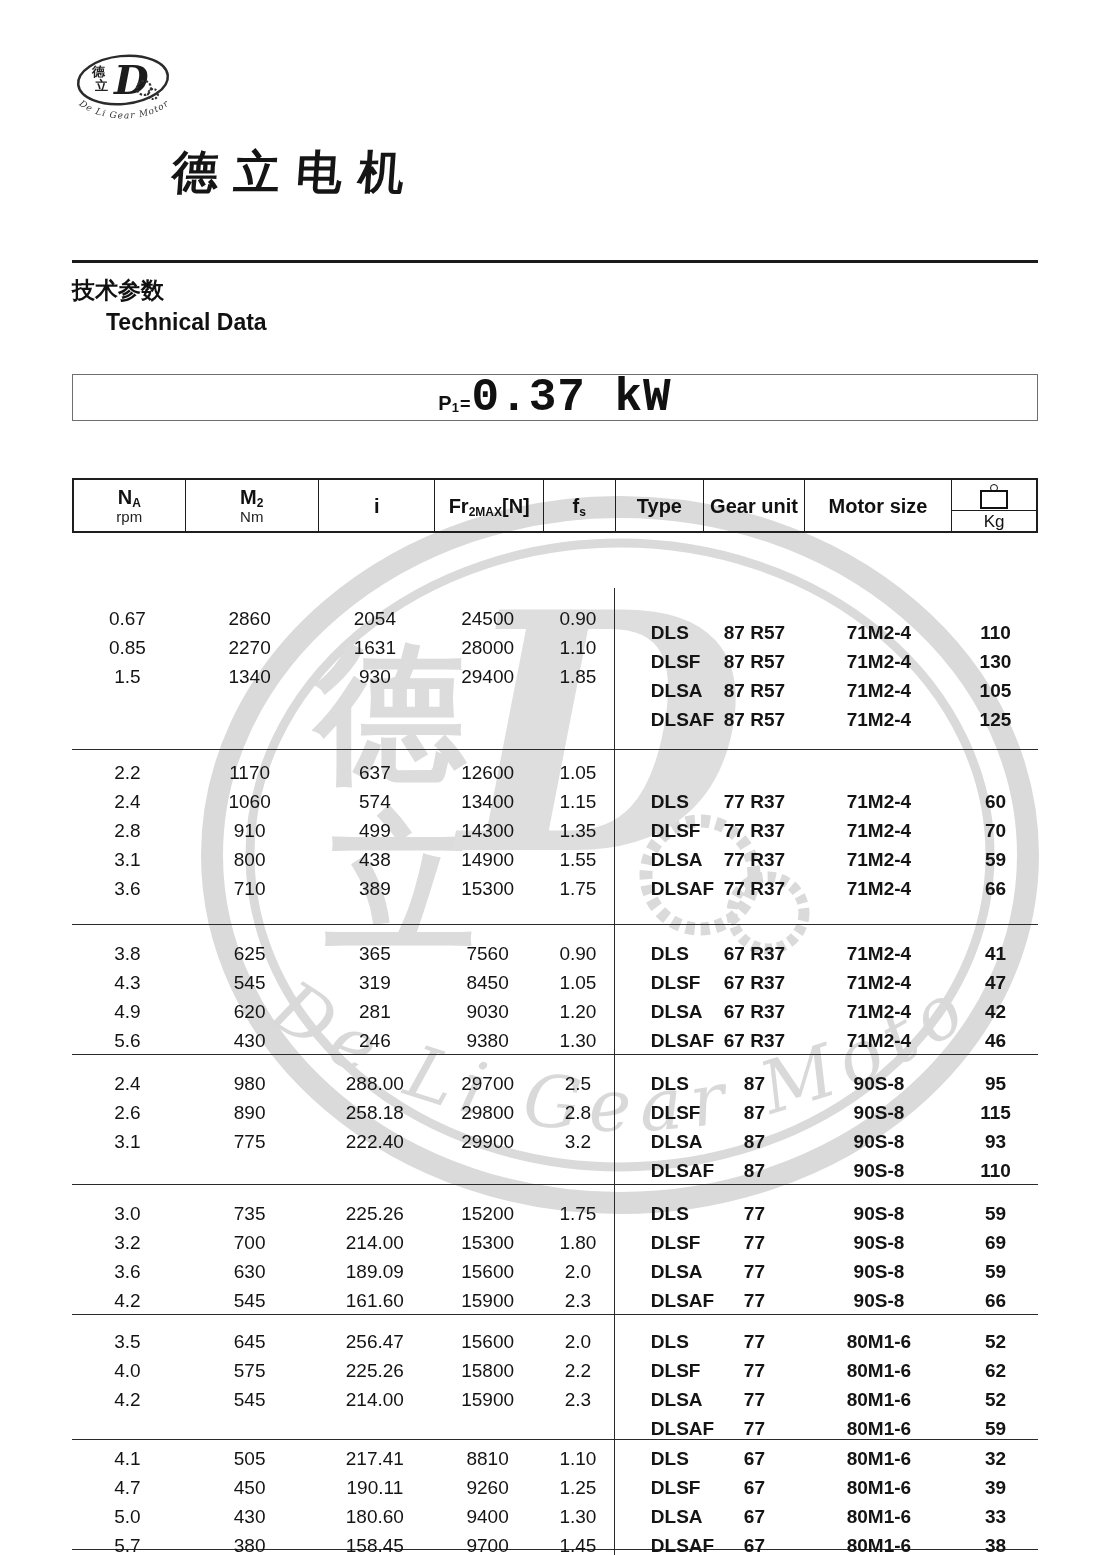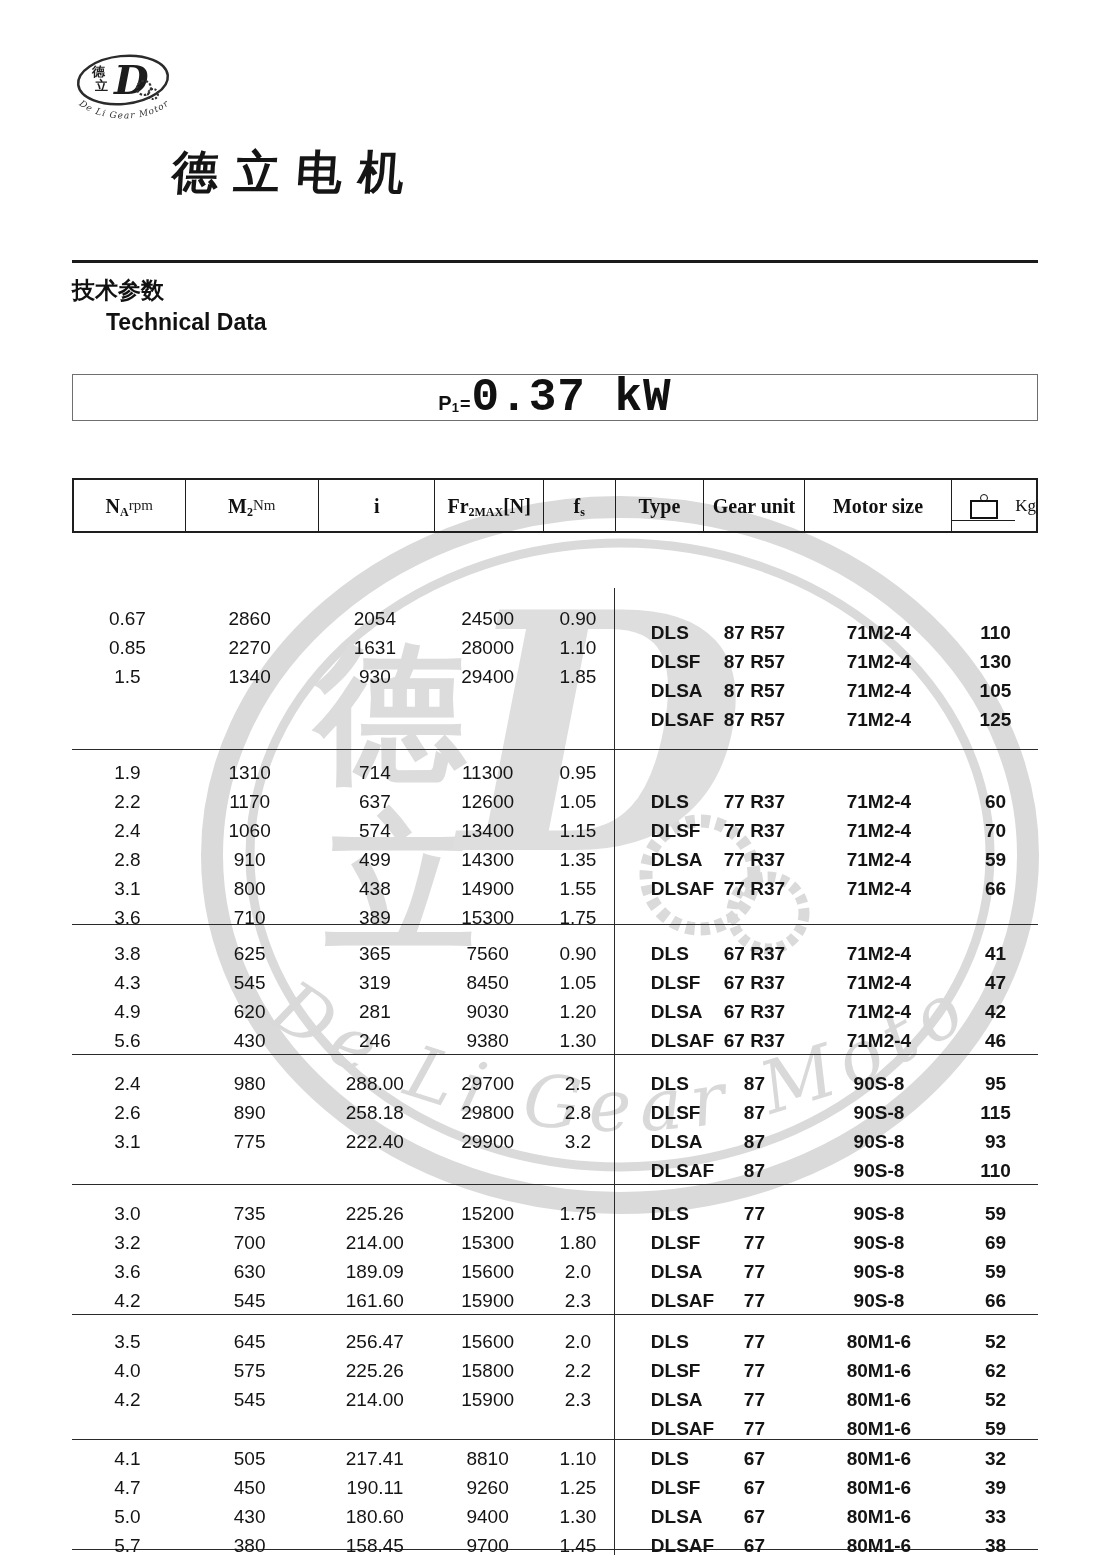--- a/index.html
+++ b/index.html
@@ -29,8 +29,8 @@
   
   .thead{position:absolute;left:72px;top:236px;width:966px;height:55px;box-sizing:border-box;
          border:2px solid #1e1e1e;display:flex;}
-  .th{box-sizing:border-box;border-left:1.5px solid #1e1e1e;display:flex;flex-direction:row;
-      align-items:center;justify-content:center;text-align:center;font-family:Liberation Serif, serif;}
+  .th{box-sizing:border-box;border-left:1.5px solid #1e1e1e;display:flex;flex-direction:column;
+      align-items:center;justify-content:center;text-align:center;}
   .th:first-child{border-left:none;}
   .th-main{font-size:20px;font-weight:bold;line-height:22px;}
   .th-sub{font-size:12px;font-weight:bold;position:relative;top:3px;}

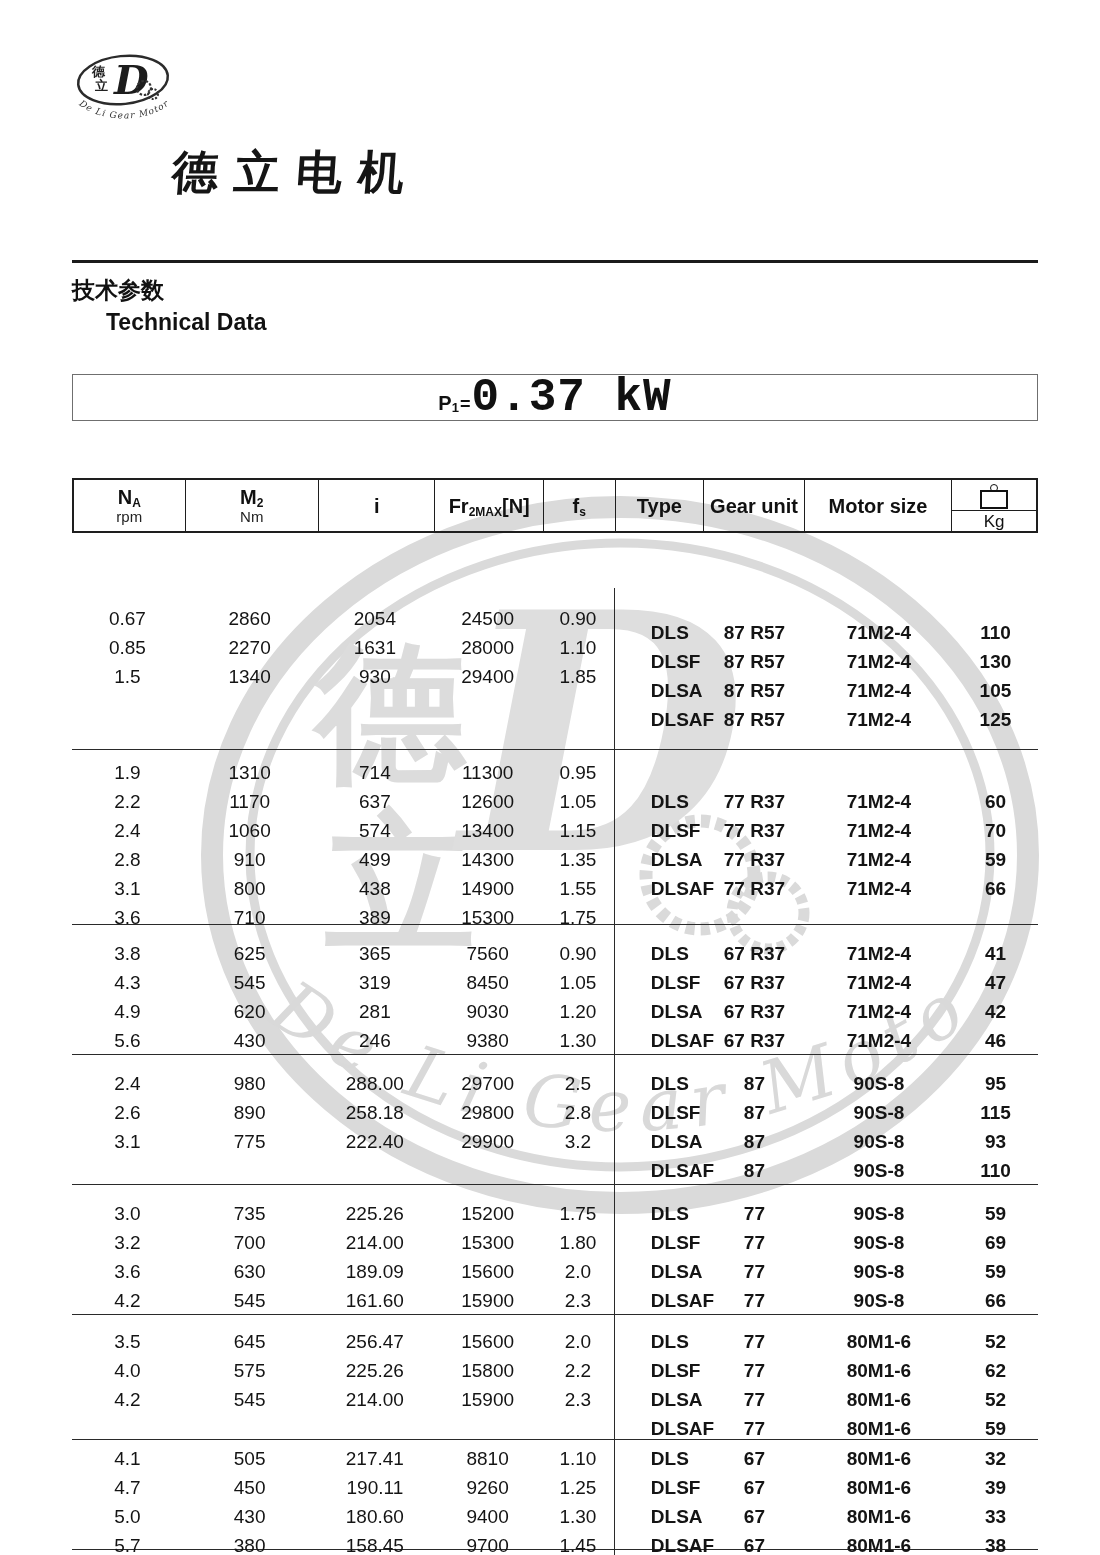--- a/index.html
+++ b/index.html
@@ -215,13 +215,6 @@
       <div class="block" style="height: 175px;">
         <div class="block-left" style="padding-top: 7.5px;">
           <div class="drow">
-            <div class="cell dl1">1.9</div>
-            <div class="cell dl2">1310</div>
-            <div class="cell dl3">714</div>
-            <div class="cell dl4">11300</div>
-            <div class="cell dl5">0.95</div>
-          </div>
-          <div class="drow">
             <div class="cell dl1">2.2</div>
             <div class="cell dl2">1170</div>
             <div class="cell dl3">637</div>

